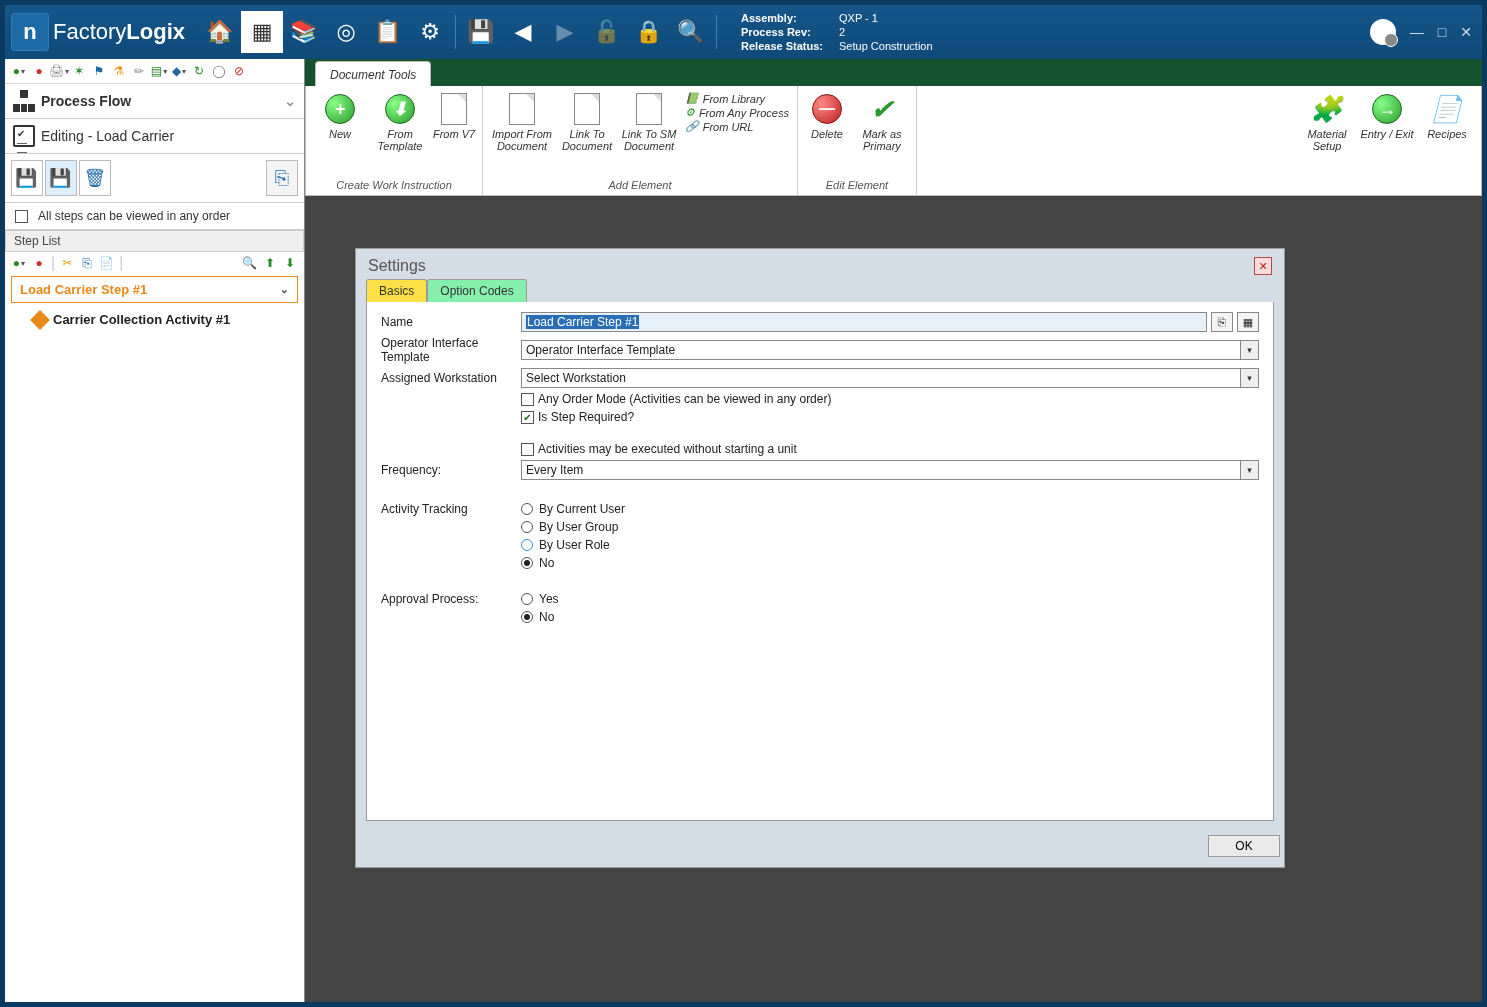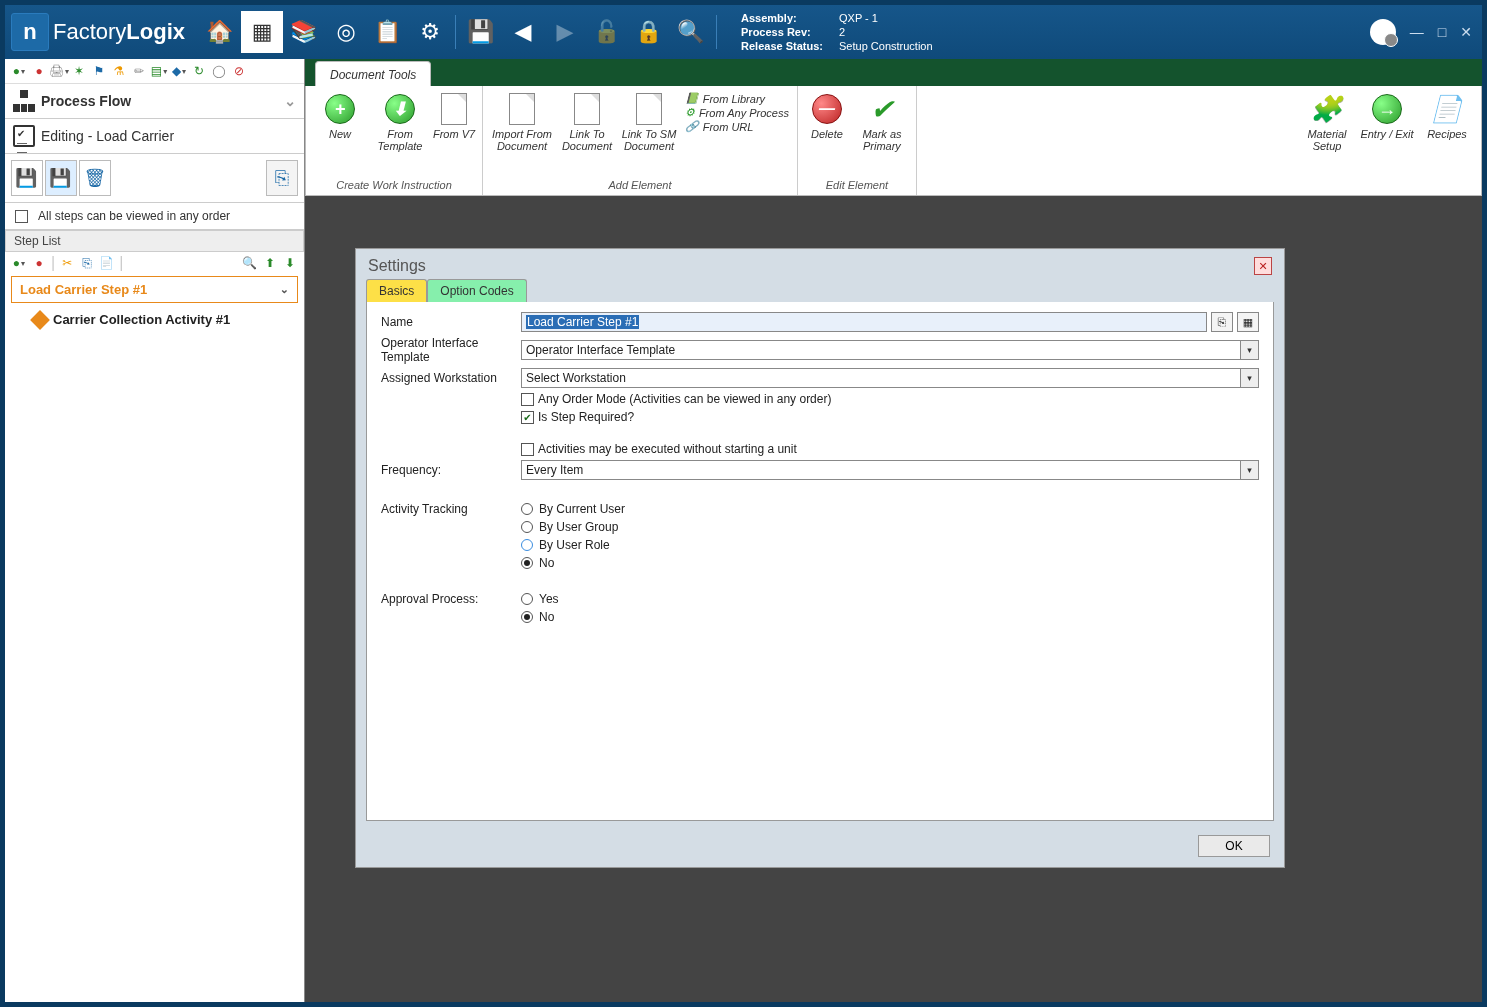--- a/index.html
+++ b/index.html
@@ -90,7 +90,7 @@
   .rdo{width:12px;height:12px;border:1px solid #555;border-radius:50%;display:inline-flex;align-items:center;justify-content:center;margin-right:6px;flex-shrink:0;}
   .rdo.on::after{content:"";width:6px;height:6px;background:#222;border-radius:50%;}
   .rdo.hover{border-color:#3a8de0;}
-  .dlg-footer{padding:6px 14px 10px; display:flex; justify-content:flex-end;}
+  .dlg-footer{padding:6px 4px 10px; display:flex; justify-content:flex-end;}
   .dlg-footer button{width:72px;padding:3px 0;background:#eaeaea;border:1px solid #999;font-size:12px;}
 </style>
 </head>

